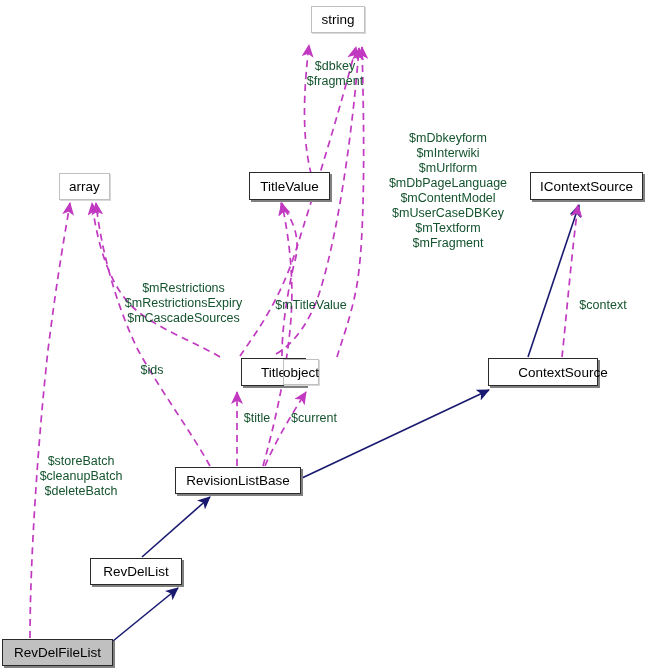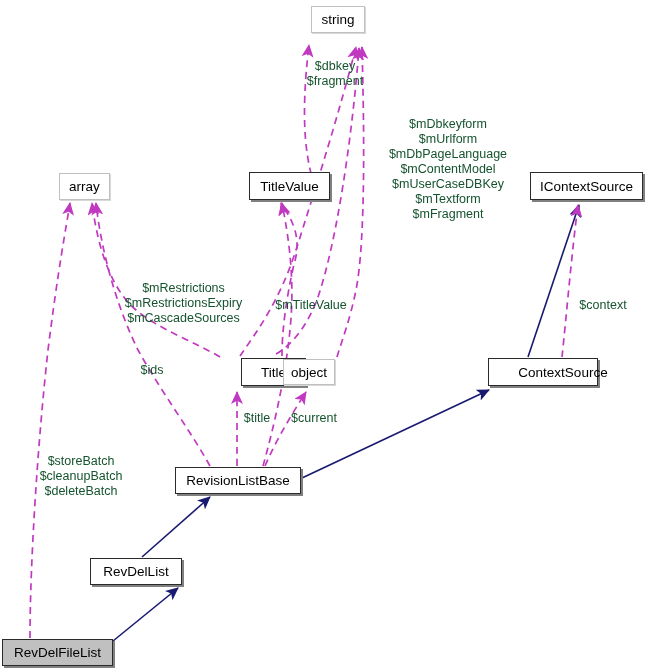--- a/index.html
+++ b/index.html
@@ -143,7 +143,7 @@
     <div>$fragment</div>
   </div>
 
-  <div class="edge-label" style="left:383px; top:117px; width:130px;">
+  <div class="edge-label" style="left:383px; top:131px; width:130px;">
     <div>$mDbkeyform</div>
     <div>$mUrlform</div>
     <div>$mDbPageLanguage</div>

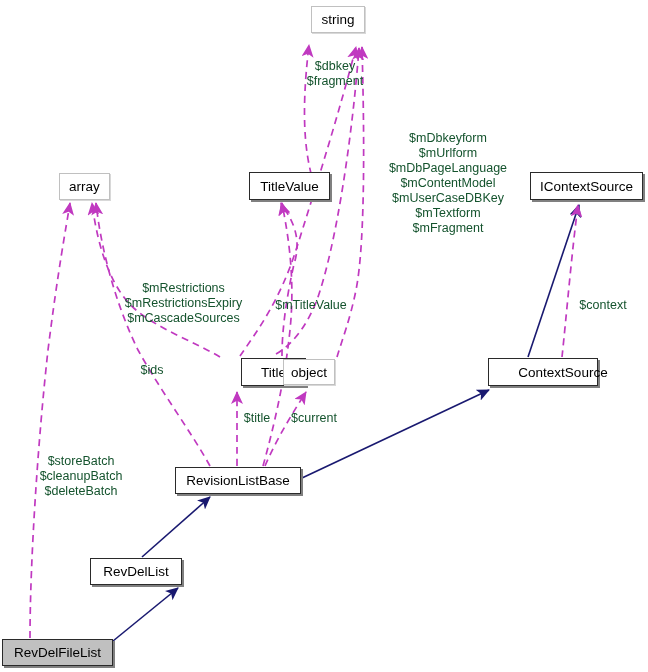--- a/index.html
+++ b/index.html
@@ -145,6 +145,7 @@
 
   <div class="edge-label" style="left:383px; top:131px; width:130px;">
     <div>$mDbkeyform</div>
+    <div>$mInterwiki</div>
     <div>$mUrlform</div>
     <div>$mDbPageLanguage</div>
     <div>$mContentModel</div>

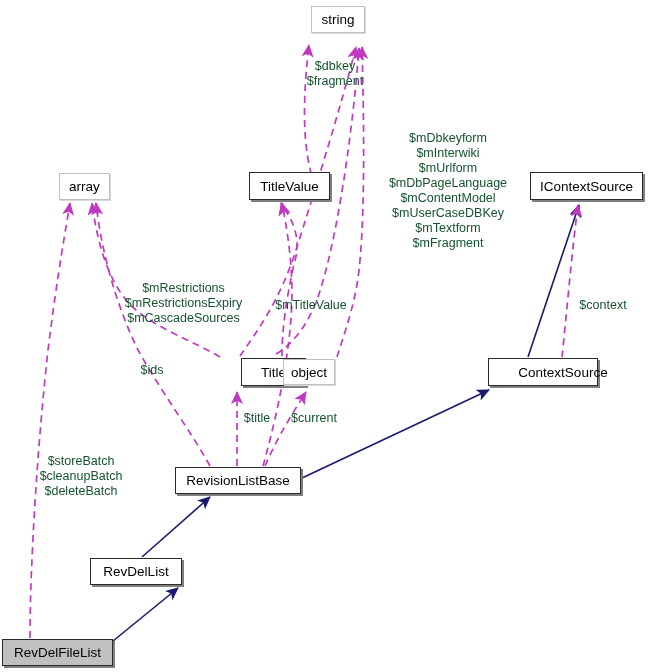--- a/index.html
+++ b/index.html
@@ -118,7 +118,7 @@
     <span>Title</span>
   </div>
 
-  <div class="node plain" style="left:283px; top:359px; width:52px; height:26px;">
+  <div class="node plain" style="left:283px; top:359px; width:36px; height:26px;">
     <span>object</span>
   </div>
 

